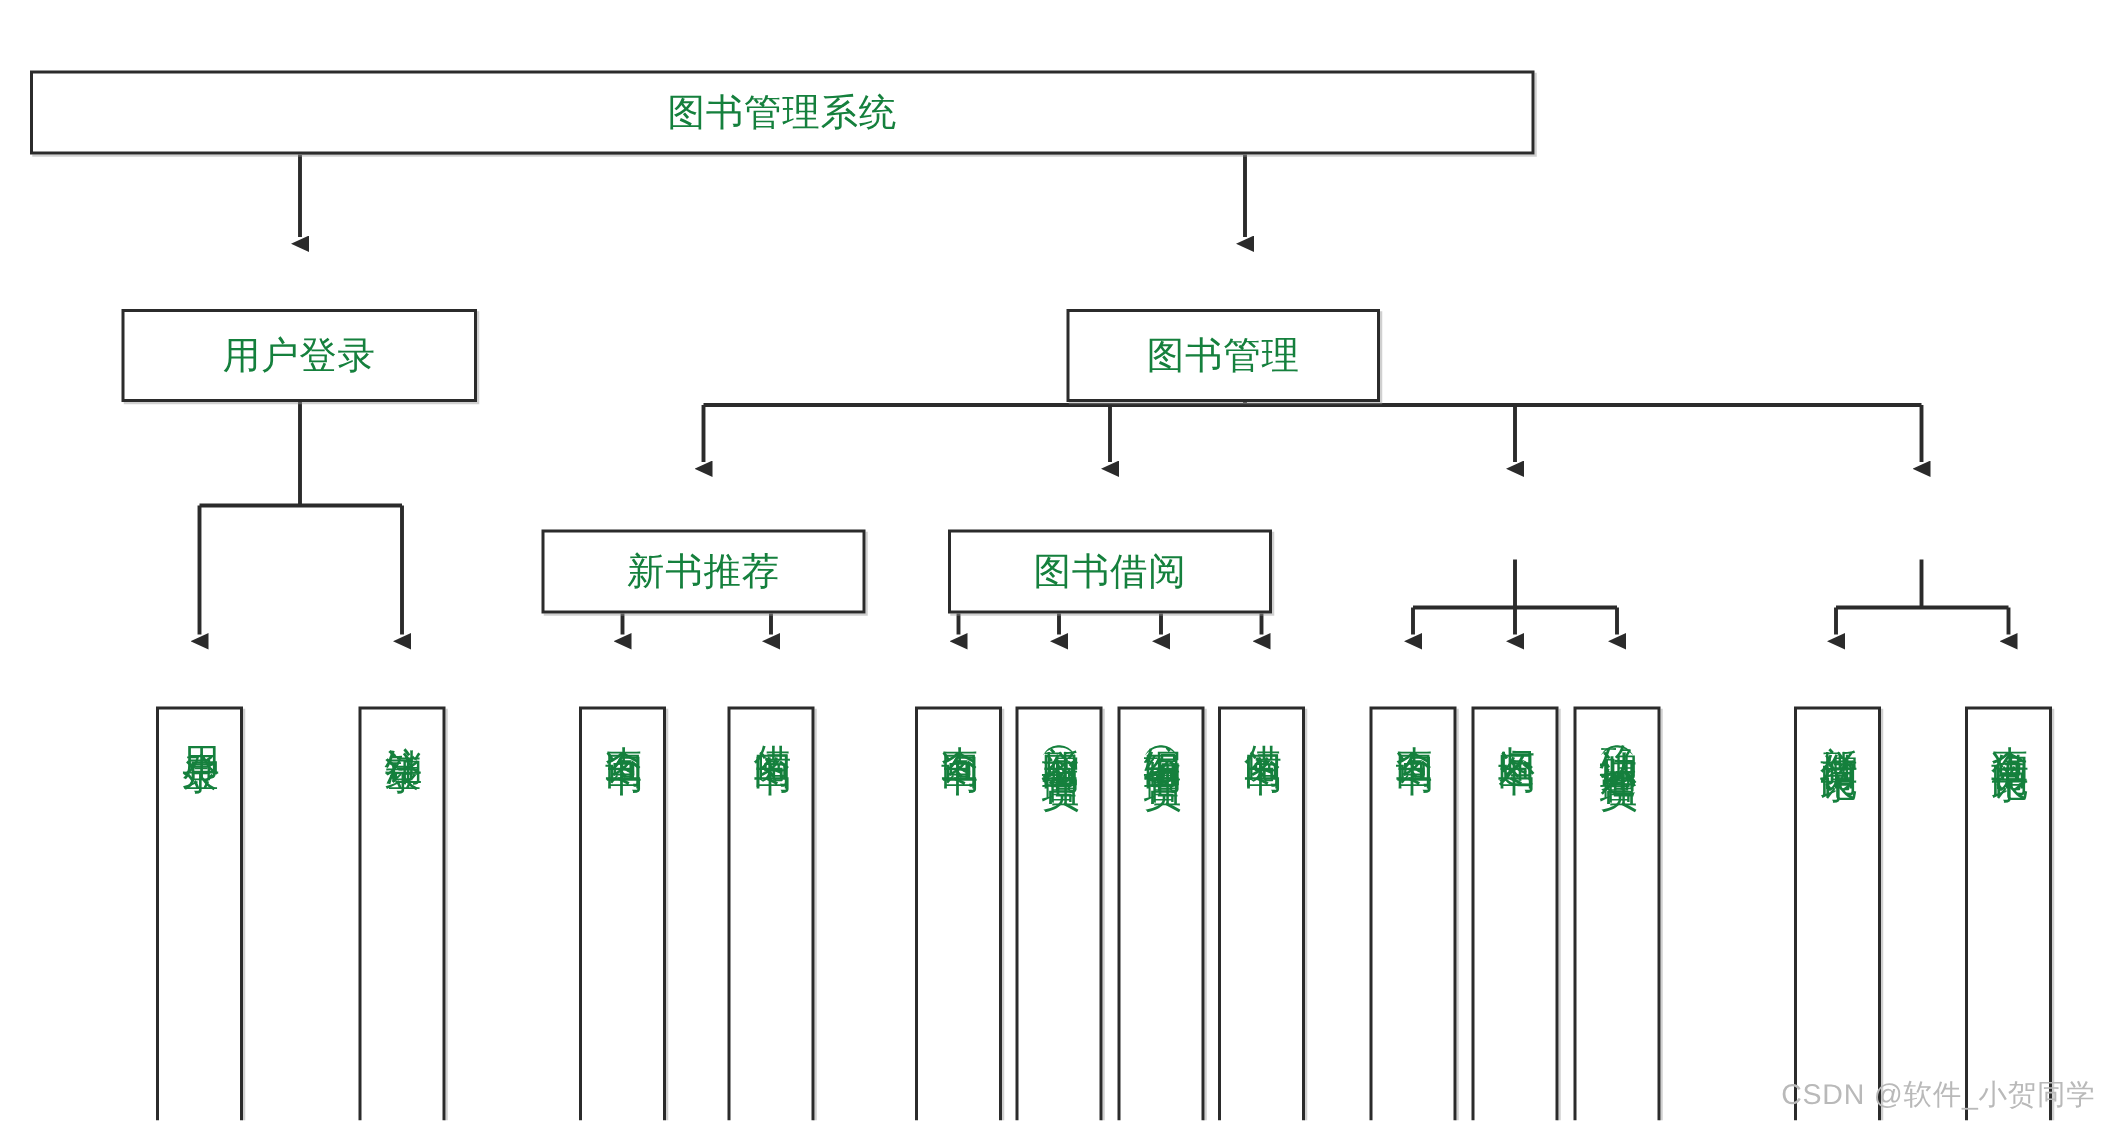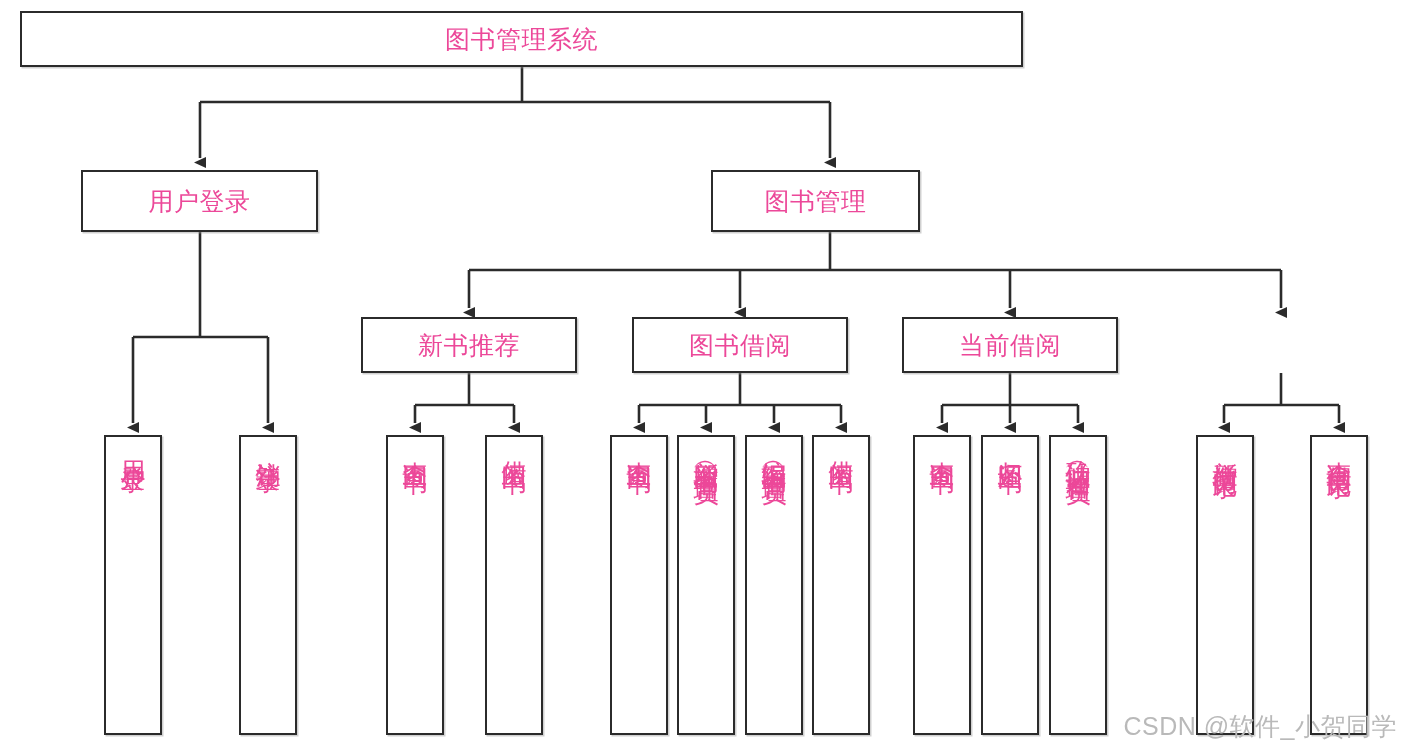--- a/index.html
+++ b/index.html
@@ -33,8 +33,9 @@
     display: flex;
     align-items: center;
     justify-content: center;
-    color: #ec4899;
+    color: #15803d;
     box-shadow: 1.5px 1.5px 0 rgba(150,150,150,0.45);
+    margin-top: 36px;
   }
   .node .lbl {
     display: block;

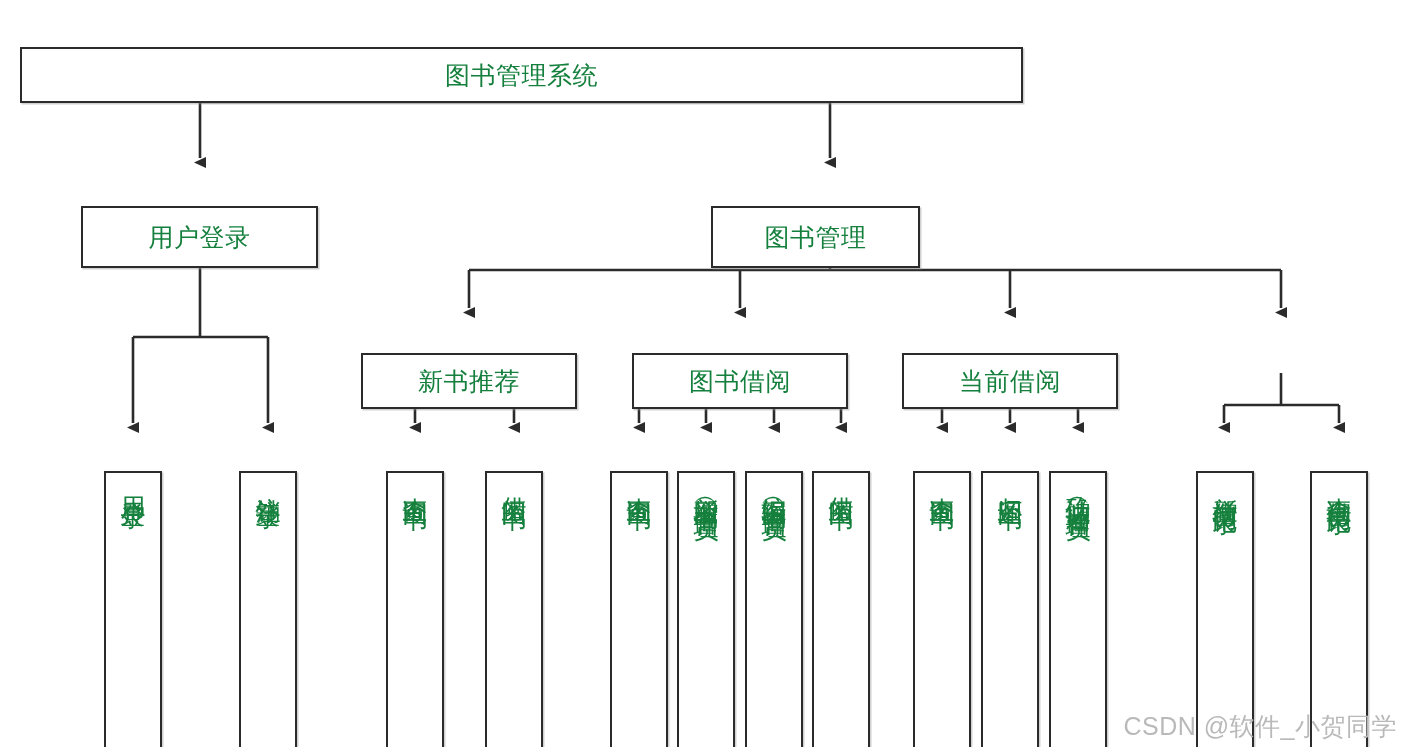--- a/index.html
+++ b/index.html
@@ -141,9 +141,6 @@
   <div class="node h" style="left:361px; top:317px; width:216px; height:56px;">
     <span class="lbl">新书推荐</span>
   </div>
-  <div class="node h" style="left:902px; top:317px; width:216px; height:56px;">
-    <span class="lbl">当前借阅</span>
-  </div>
 
   <div class="node v" style="left:104px; top:435px; width:58px; height:300px;">
     <span class="lbl">用户登录</span>

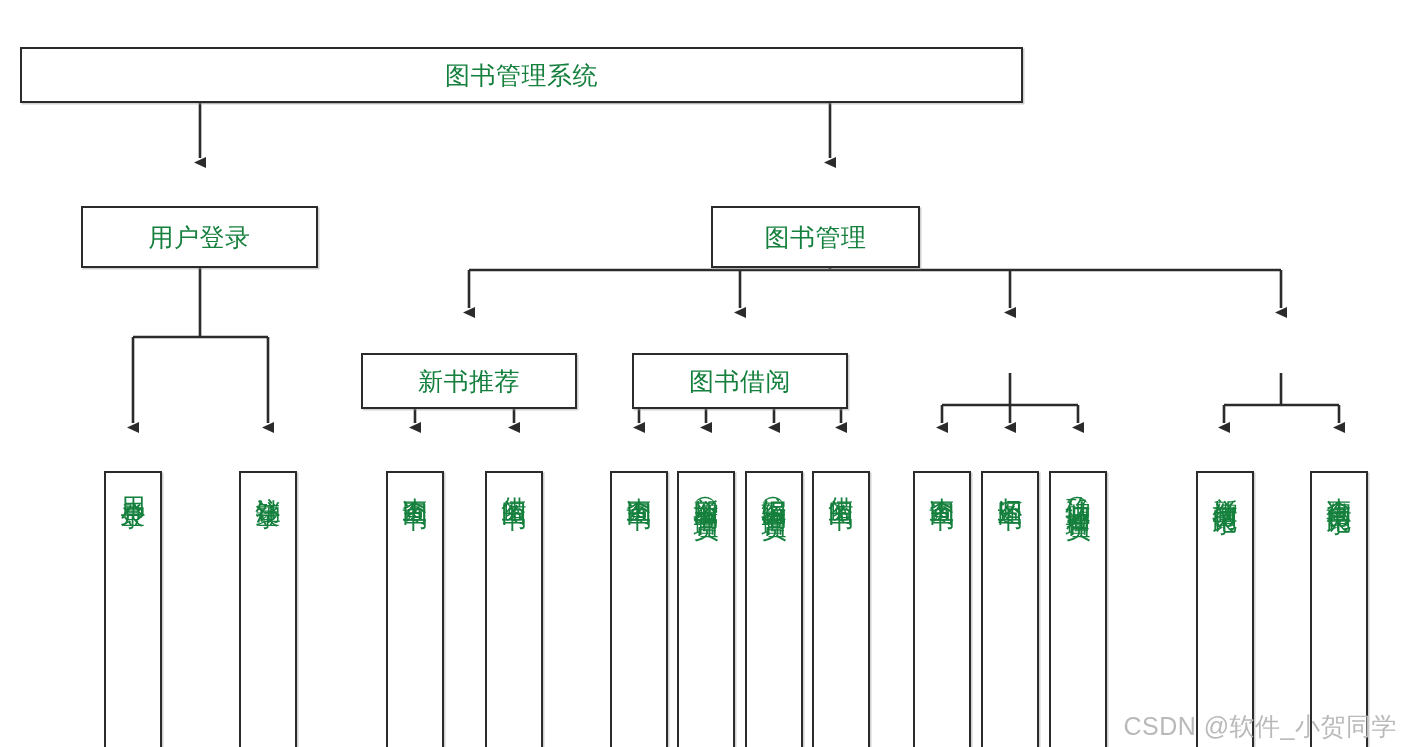--- a/index.html
+++ b/index.html
@@ -63,7 +63,7 @@
     position: absolute;
     right: 8px;
     bottom: 4px;
-    font-size: 25px;
+    font-size: 19px;
     color: #b9b9b9;
     letter-spacing: 0.5px;
     white-space: nowrap;

